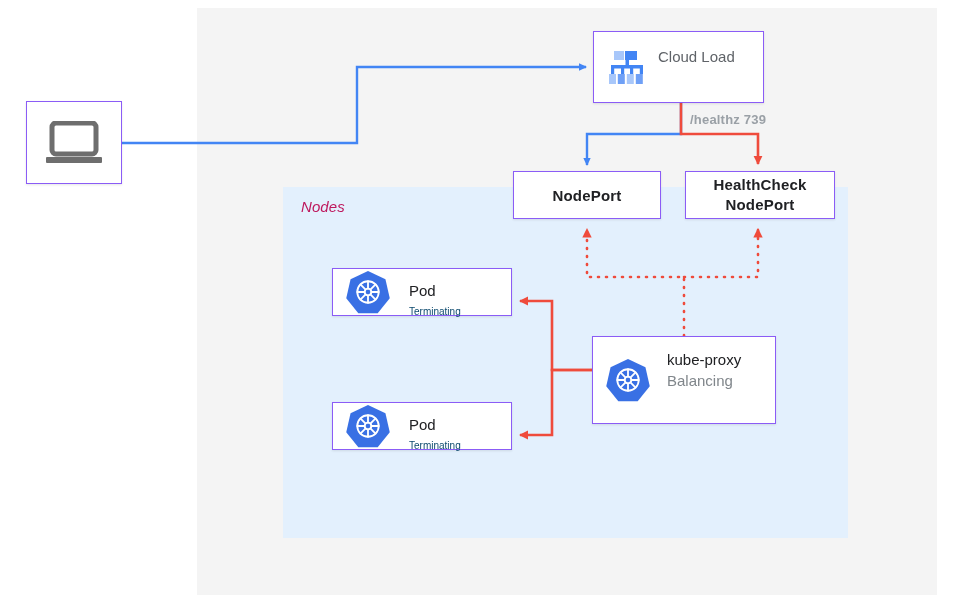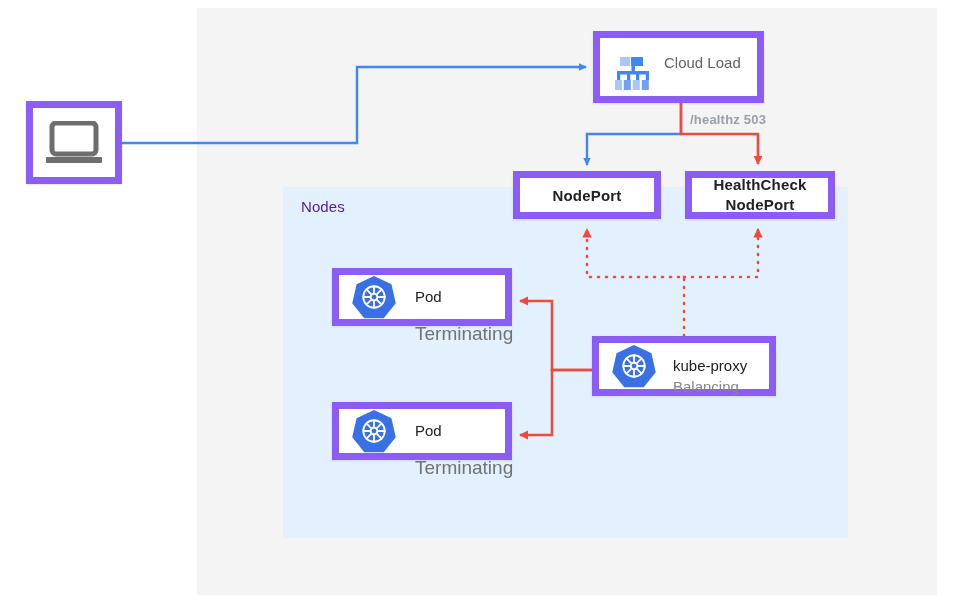--- a/index.html
+++ b/index.html
@@ -42,7 +42,7 @@
   .box {
     position: absolute;
     background: #ffffff;
-    border: 7px solid #8b5cf6;
+    border: 1px solid #8b5cf6;
     box-sizing: border-box;
     box-shadow: 0 1px 2px rgba(60,64,67,.12);
   }

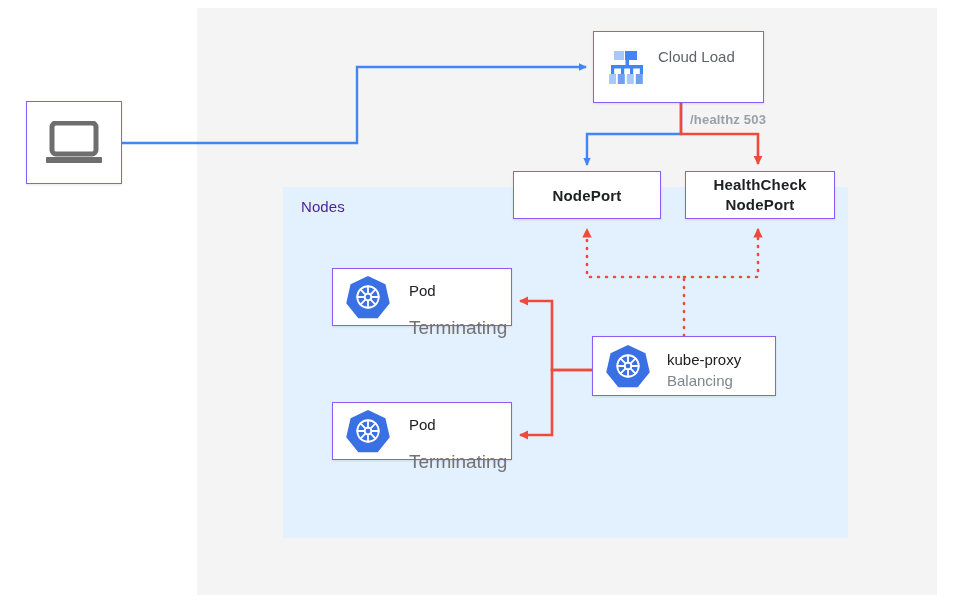--- a/index.html
+++ b/index.html
@@ -200,7 +200,7 @@
     </div>
   </div>
 
-  <div class="healthz-label">/healthz 503</div>
+  <div class="healthz-label">/healthz 739</div>
 
   <div class="box nodeport-box">
     <span class="nodeport-label">NodePort</span>

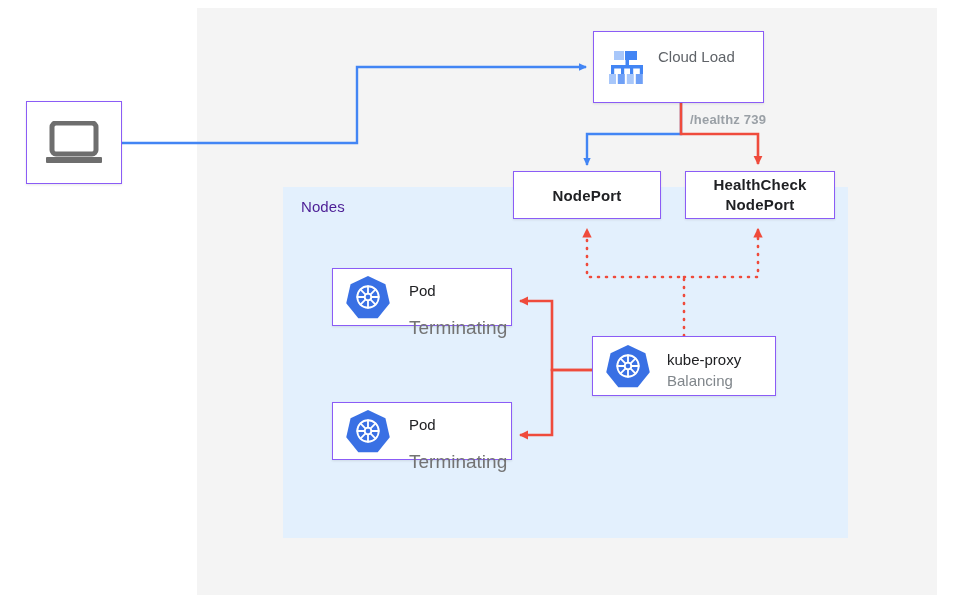--- a/index.html
+++ b/index.html
@@ -36,8 +36,9 @@
     left: 301px;
     top: 198px;
     font-size: 15px;
-    color: #4c1d95;
+    color: #be185d;
     letter-spacing: .1px;
+    font-style: italic;
   }
   .box {
     position: absolute;

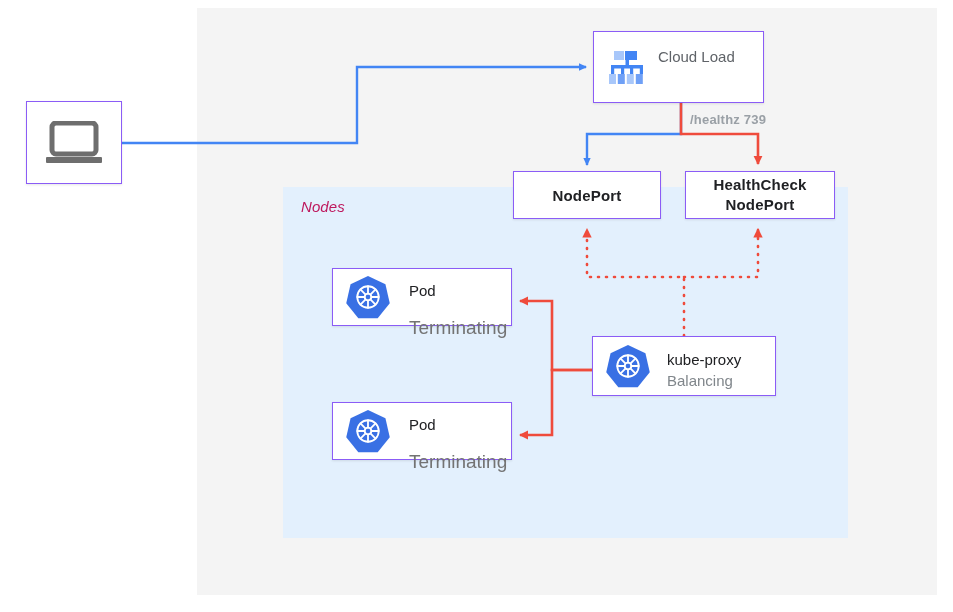--- a/index.html
+++ b/index.html
@@ -86,7 +86,7 @@
   }
   
   .pod-box {
-    left: 332px; width: 180px; height: 58px;
+    left: 332px; width: 180px; height: 48px;
   }
   .pod-box.pod1 { top: 268px; }
   .pod-box.pod2 { top: 402px; }

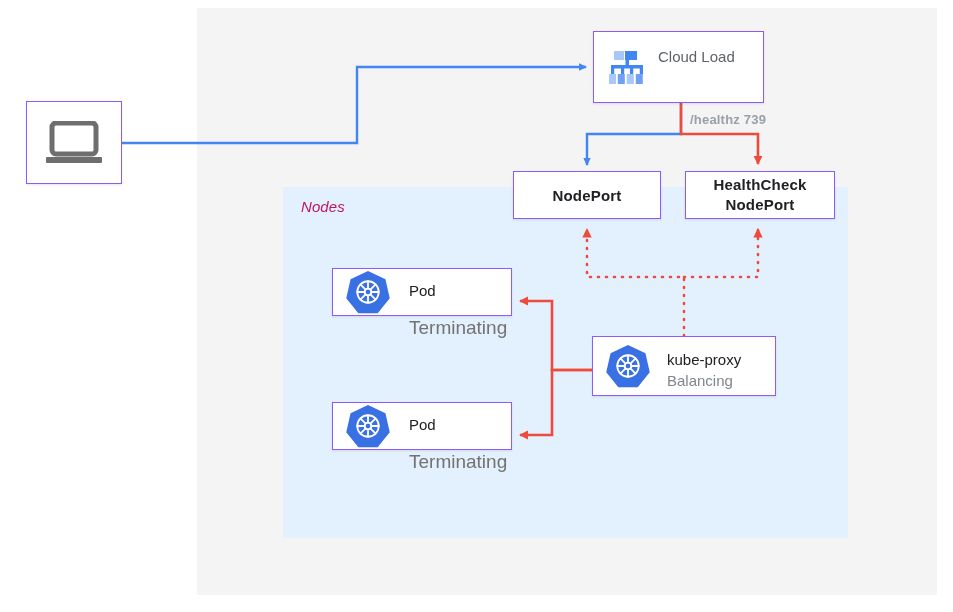--- a/index.html
+++ b/index.html
@@ -102,7 +102,7 @@
     font-size: 15px; color: #202124; line-height: 21px;
   }
   .pod-sub {
-    font-size: 19px; color: #737373; line-height: 21px; margin-top: 16px;
+    font-size: 10px; color: #0c4a6e; line-height: 21px;
   }
   
   .kube-box {

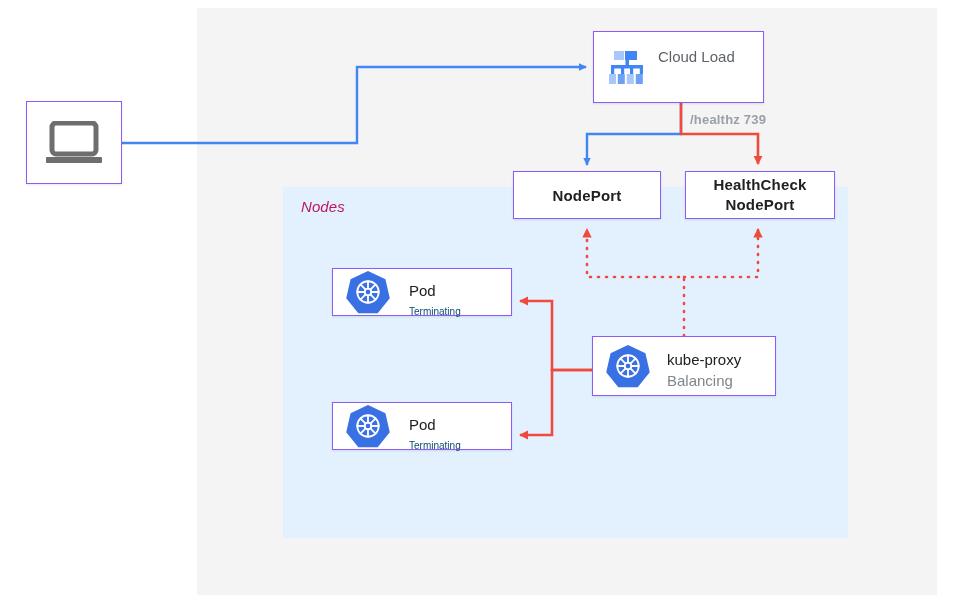--- a/index.html
+++ b/index.html
@@ -106,7 +106,7 @@
   }
   
   .kube-box {
-    left: 592px; top: 336px; width: 184px; height: 60px;
+    left: 592px; top: 336px; width: 184px; height: 88px;
   }
   .kube-text { position: absolute; left: 74px; top: 12px; }
   .kube-title { font-size: 15px; color: #202124; line-height: 21px; }

